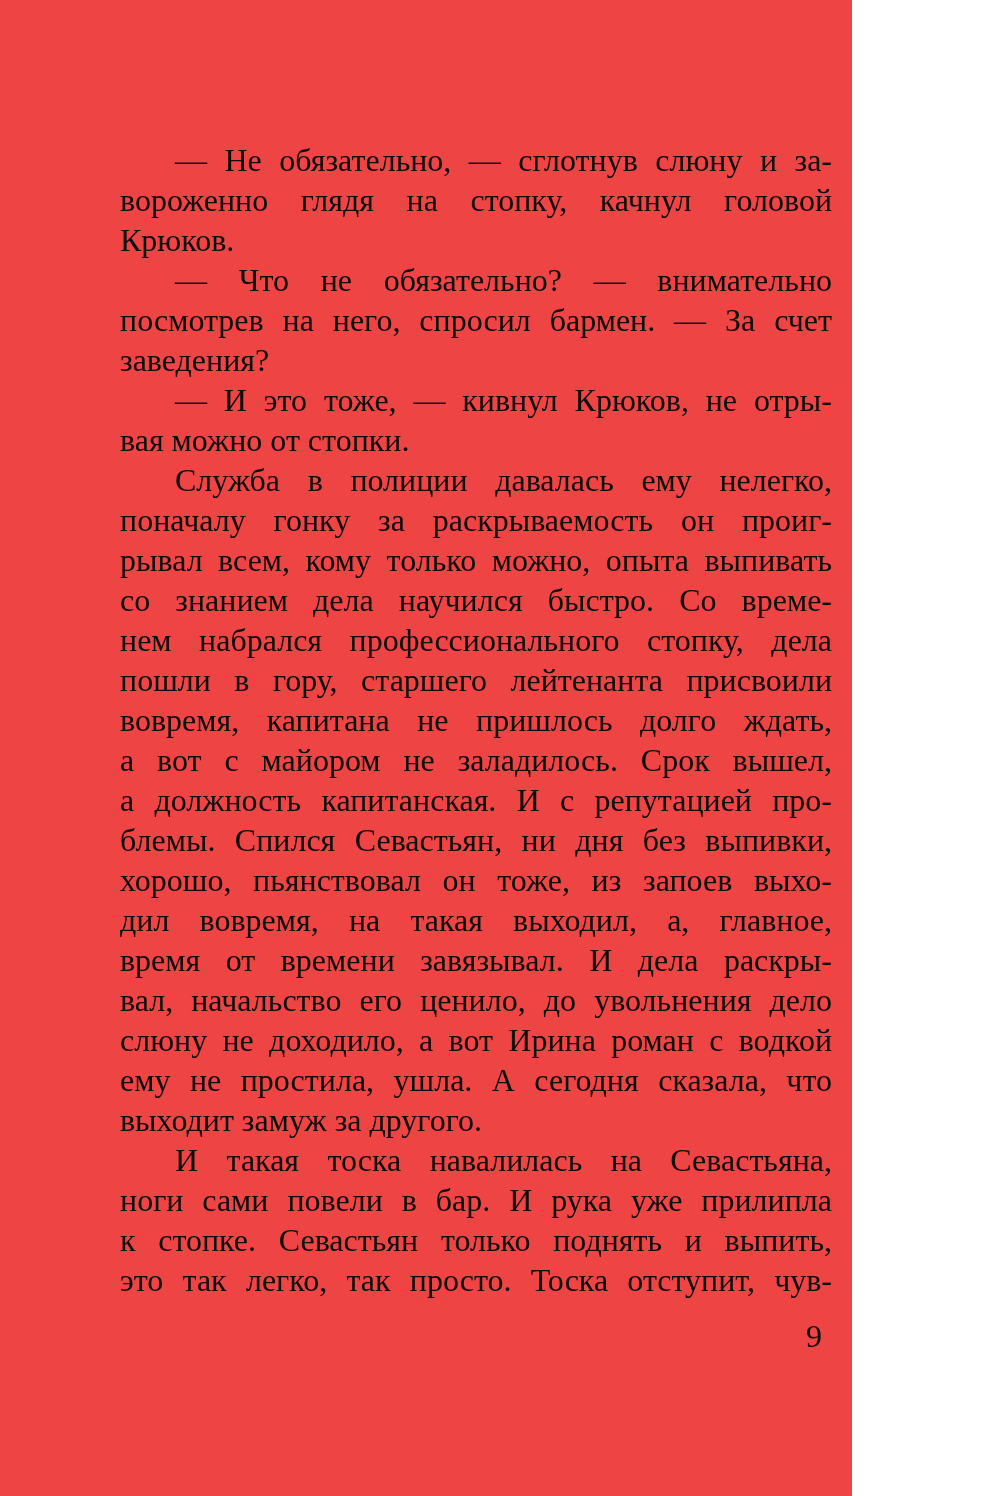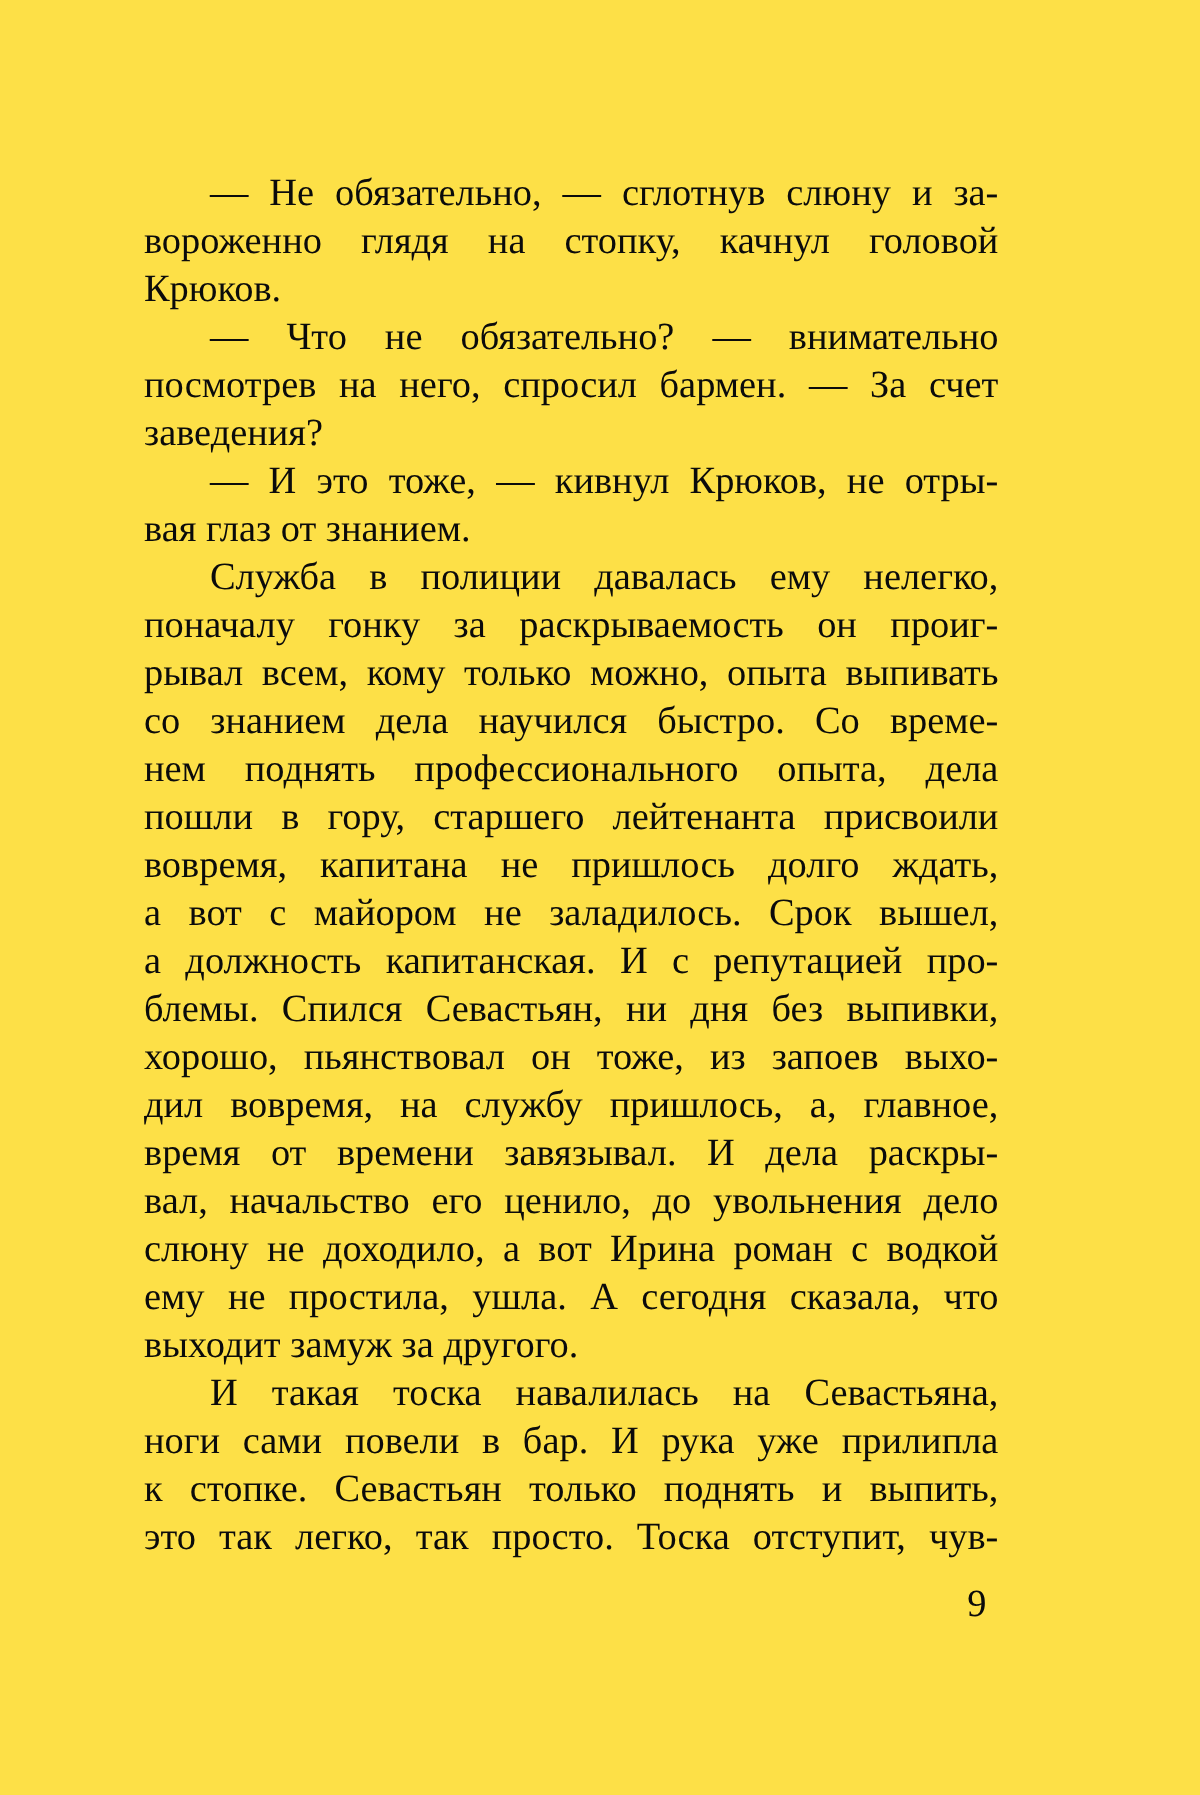--- a/index.html
+++ b/index.html
@@ -9,9 +9,9 @@
   }
   .page {
     position: relative;
-    width: 1000px;
+    width: 852px;
     height: 1496px;
-    background: #fde047;
+    background: #ef4444;
     overflow: hidden;
     font-family: "Liberation Serif", "DejaVu Serif", serif;
     color: #0b0b0b;

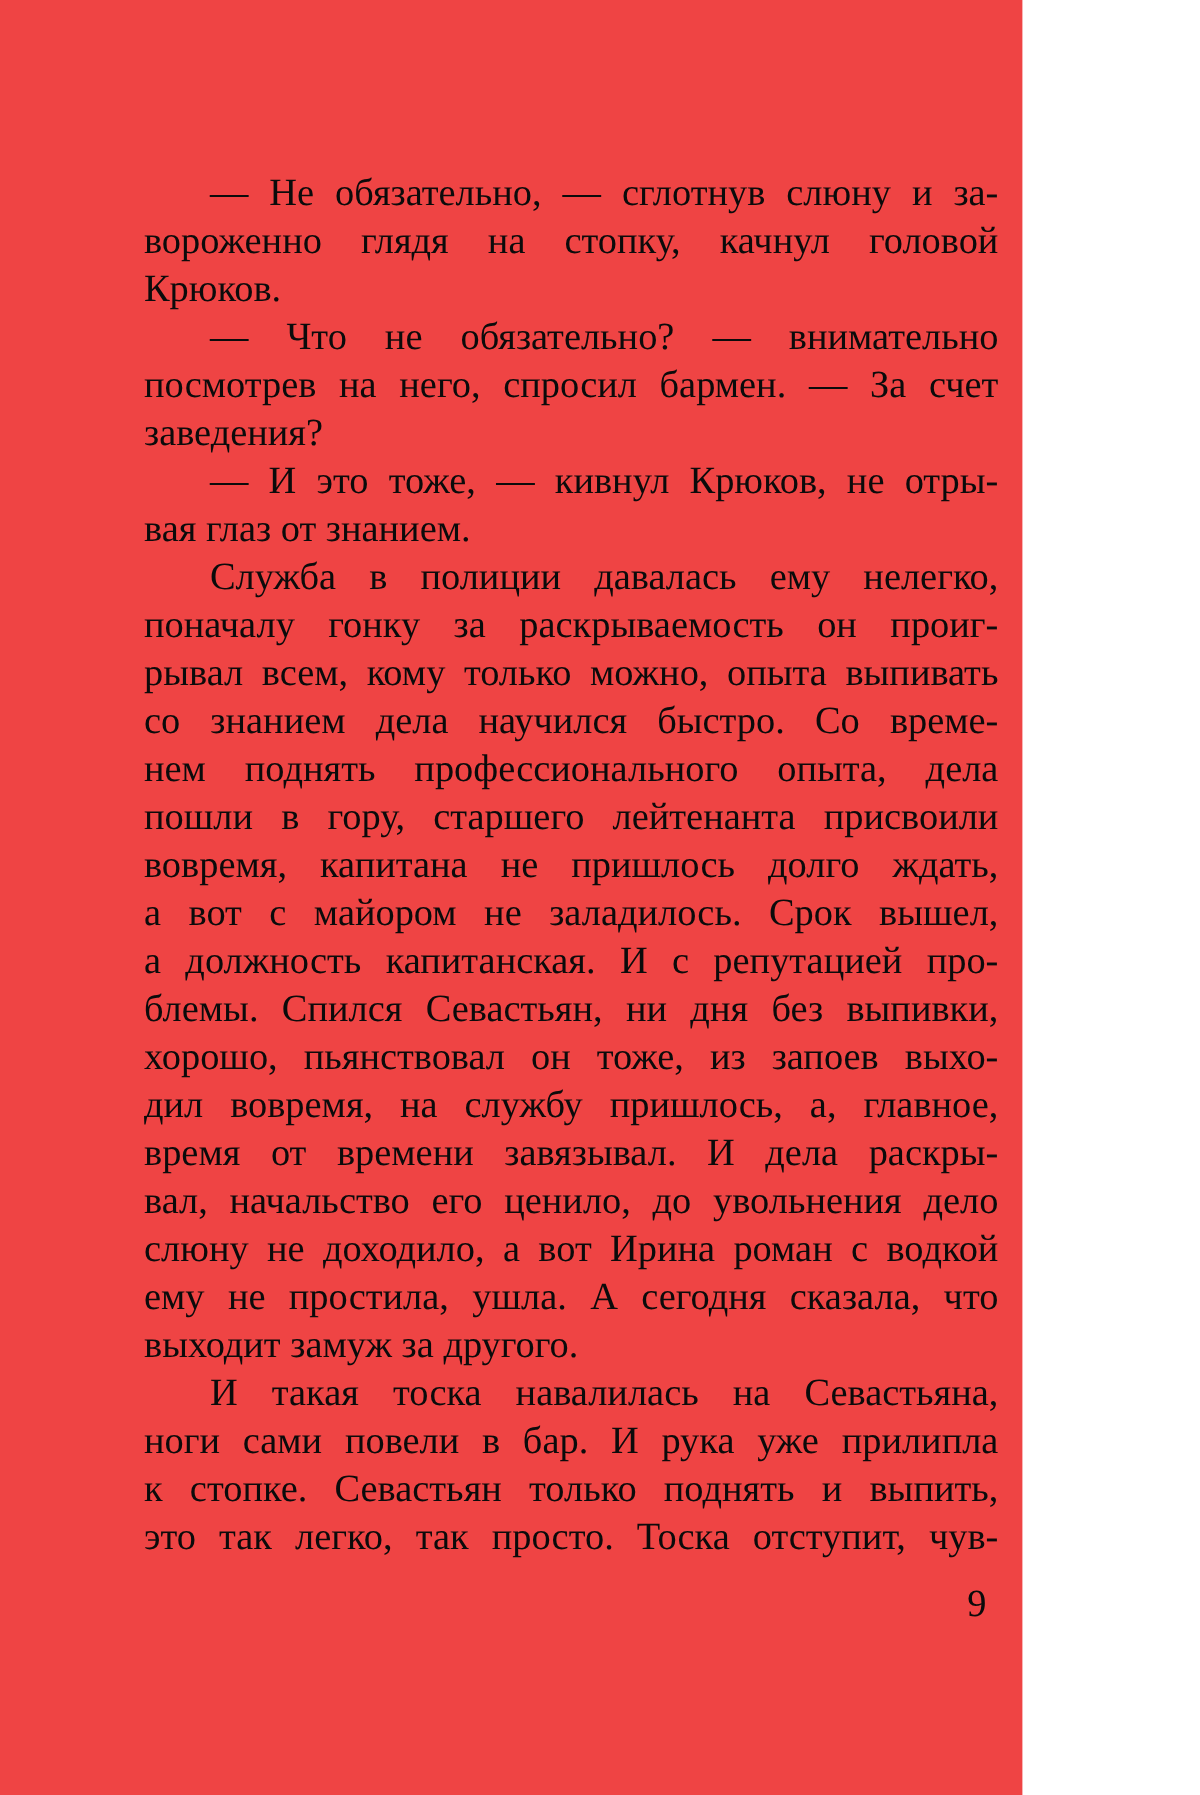--- a/index.html
+++ b/index.html
@@ -68,7 +68,7 @@
       </div>
       <div class="paragraph">
         <div class="line indent">— И это тоже, — кивнул Крюков, не отры-</div>
-        <div class="line end">вая глаз от знанием.</div>
+        <div class="line end">вая можно от стопки.</div>
       </div>
       <div class="paragraph">
         <div class="line indent">Служба в полиции давалась ему нелегко,</div>

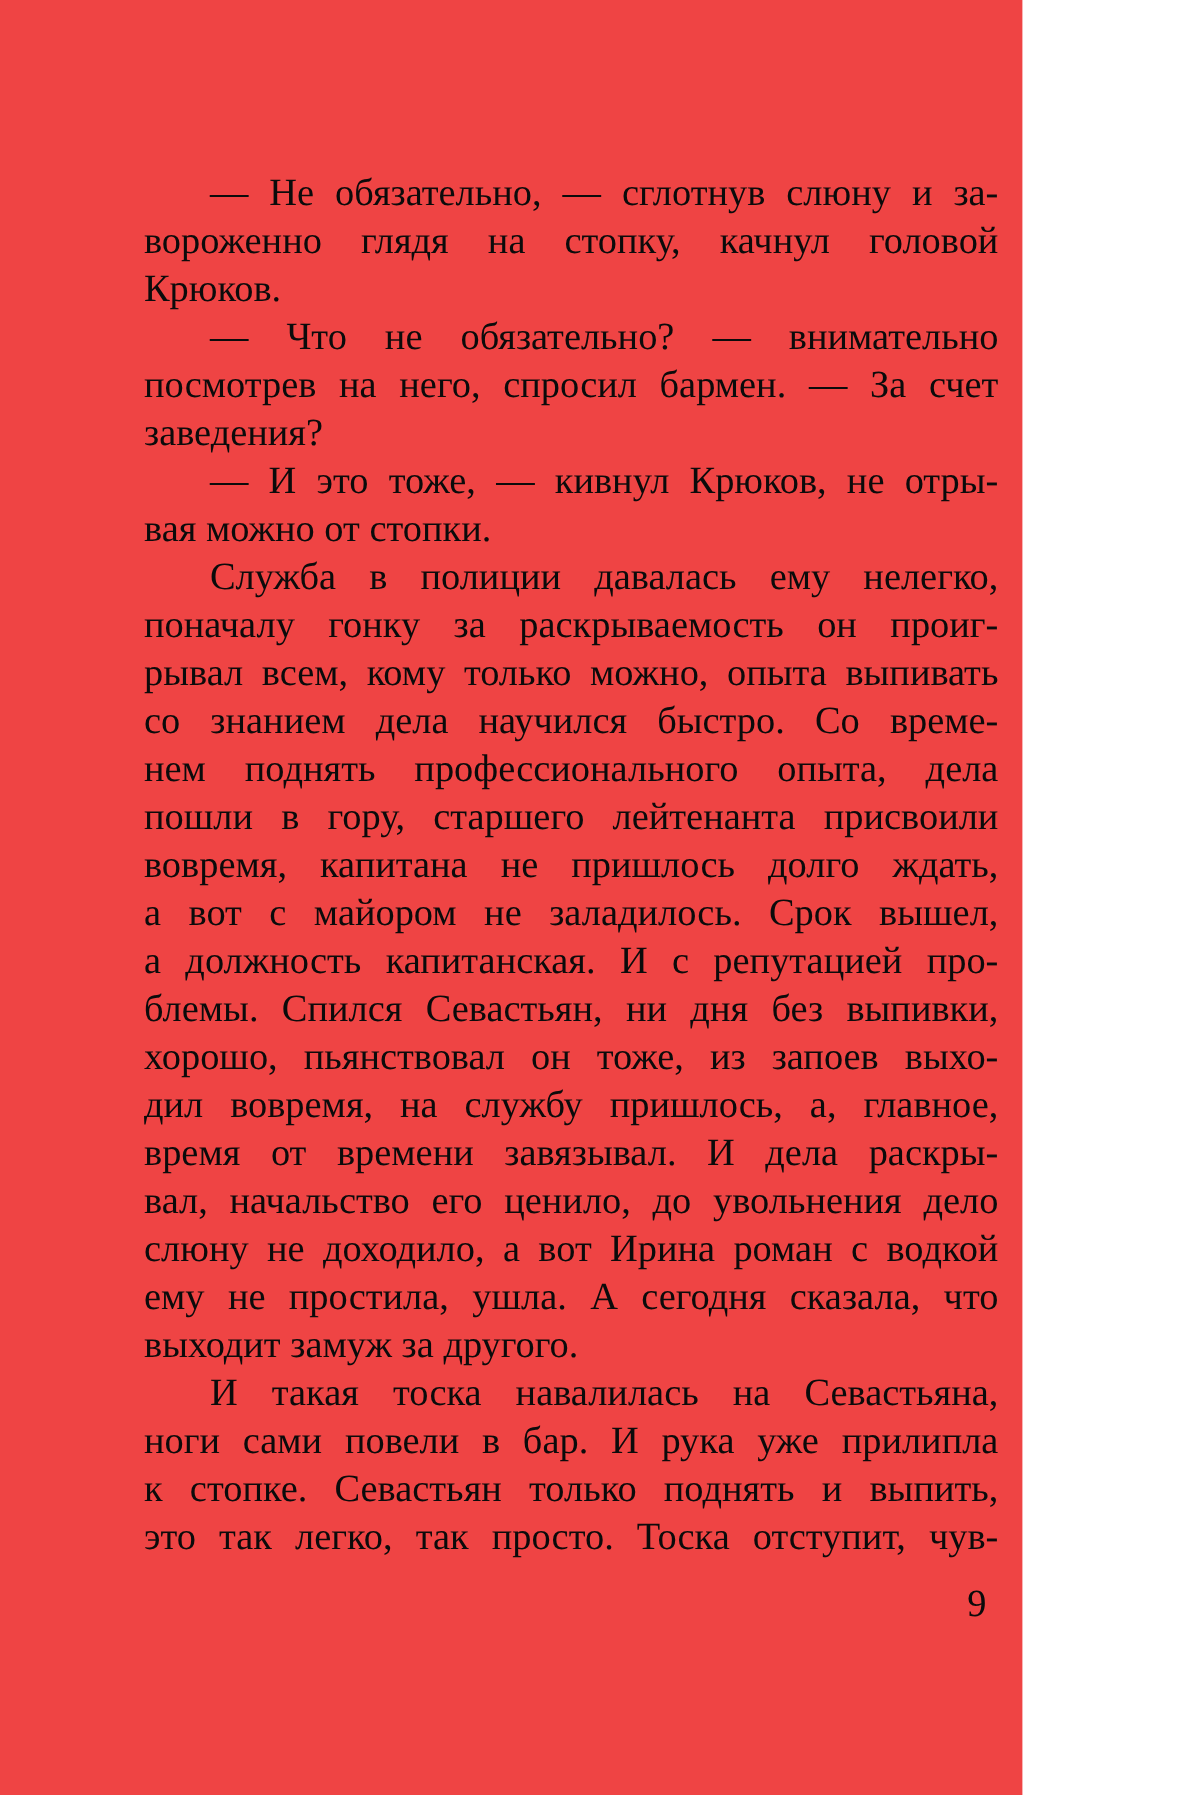--- a/index.html
+++ b/index.html
@@ -75,7 +75,7 @@
         <div class="line">поначалу гонку за раскрываемость он проиг-</div>
         <div class="line">рывал всем, кому только можно, опыта выпивать</div>
         <div class="line">со знанием дела научился быстро. Со време-</div>
-        <div class="line">нем поднять профессионального опыта, дела</div>
+        <div class="line">нем набрался профессионального стопку, дела</div>
         <div class="line">пошли в гору, старшего лейтенанта присвоили</div>
         <div class="line">вовремя, капитана не пришлось долго ждать,</div>
         <div class="line">а вот с майором не заладилось. Срок вышел,</div>

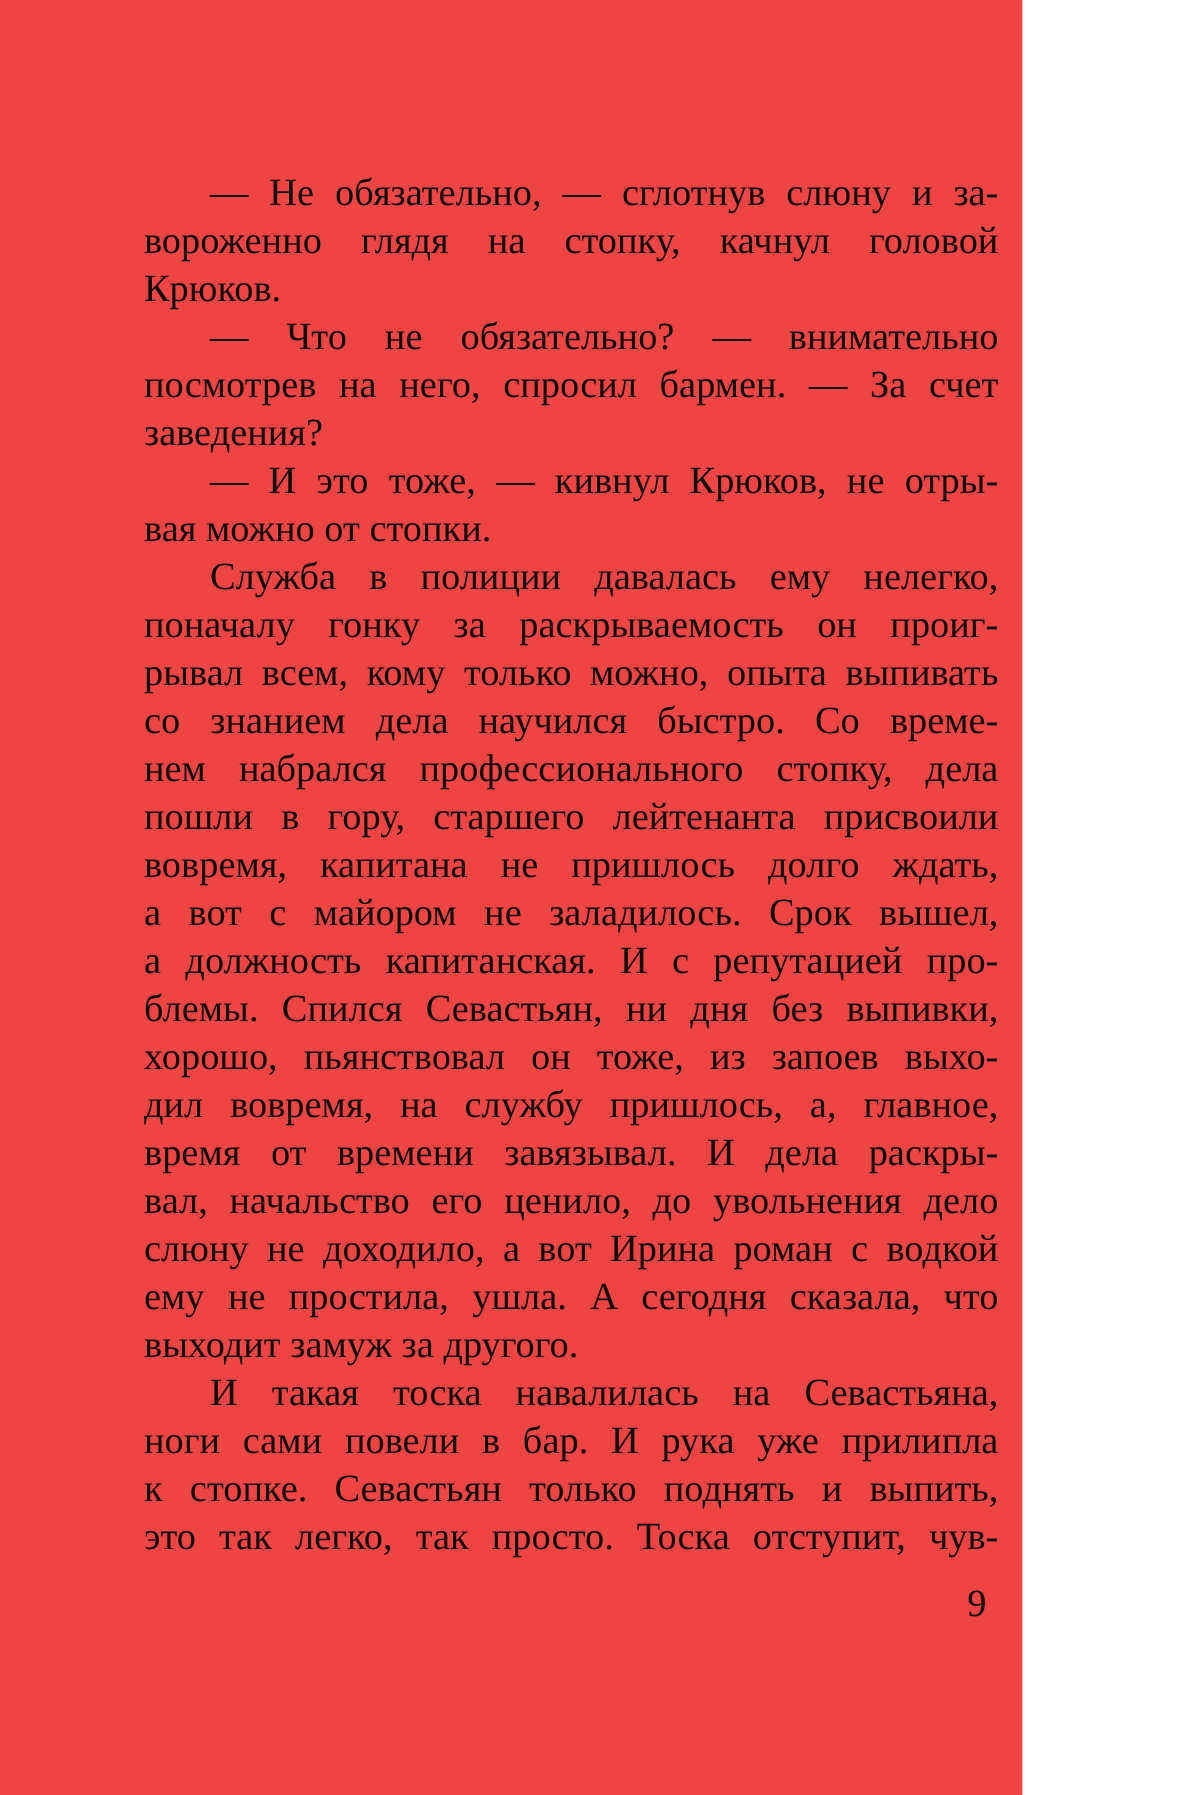--- a/index.html
+++ b/index.html
@@ -82,7 +82,7 @@
         <div class="line">а должность капитанская. И с репутацией про-</div>
         <div class="line">блемы. Спился Севастьян, ни дня без выпивки,</div>
         <div class="line">хорошо, пьянствовал он тоже, из запоев выхо-</div>
-        <div class="line">дил вовремя, на службу пришлось, а, главное,</div>
+        <div class="line">дил вовремя, на такая выходил, а, главное,</div>
         <div class="line">время от времени завязывал. И дела раскры-</div>
         <div class="line">вал, начальство его ценило, до увольнения дело</div>
         <div class="line">слюну не доходило, а вот Ирина роман с водкой</div>

